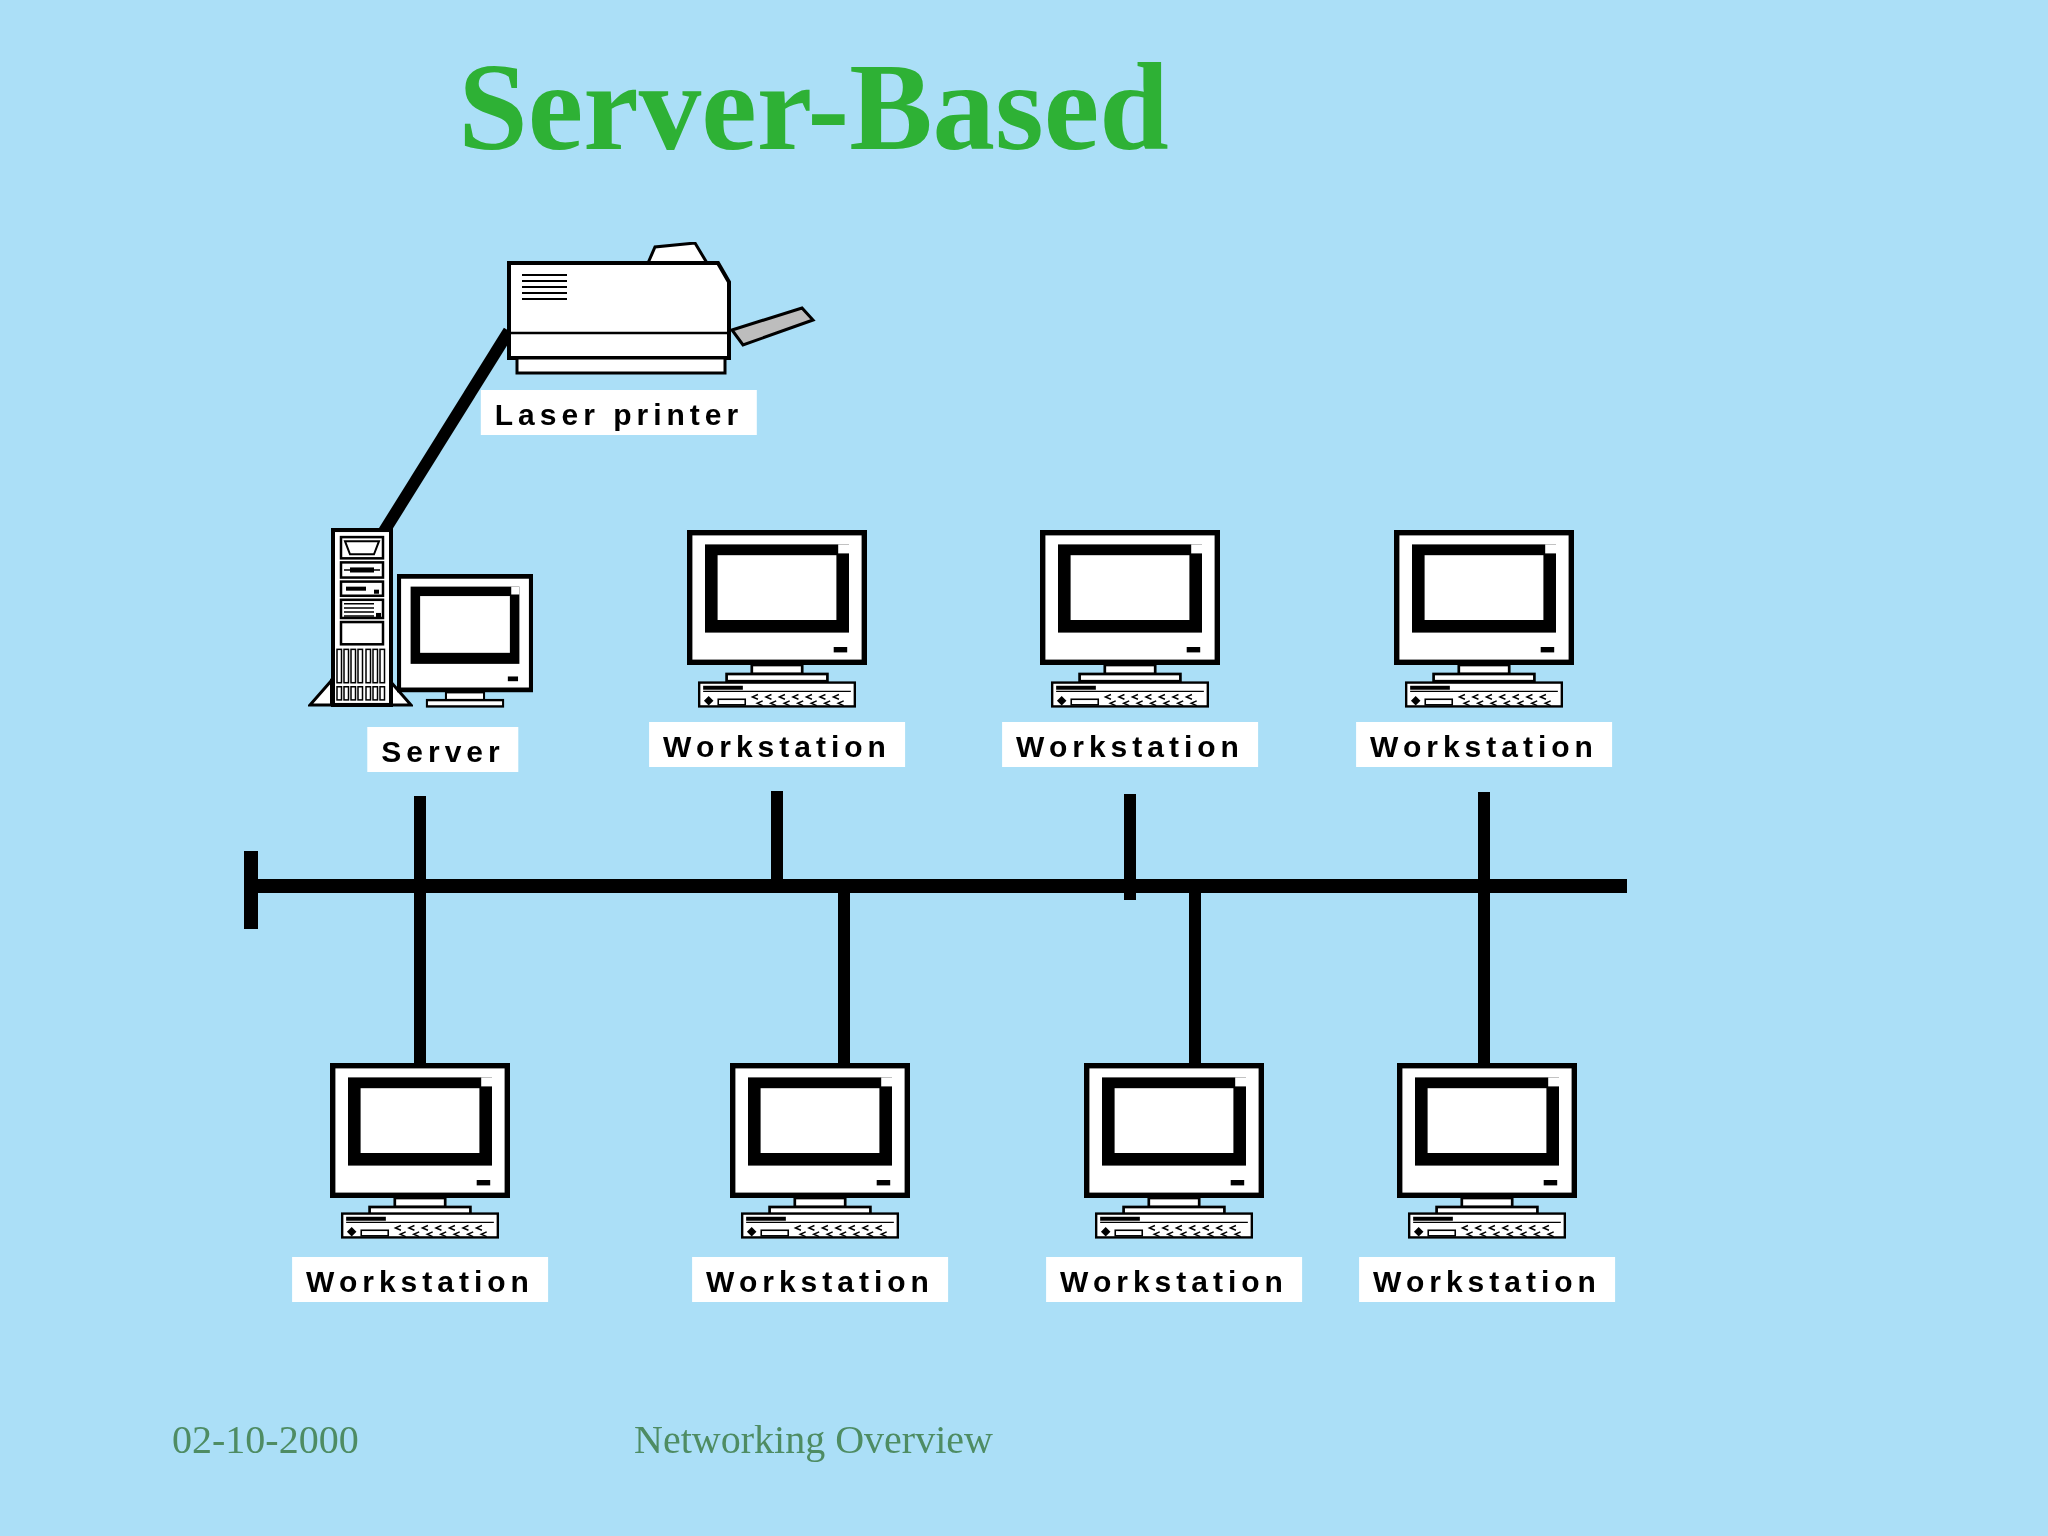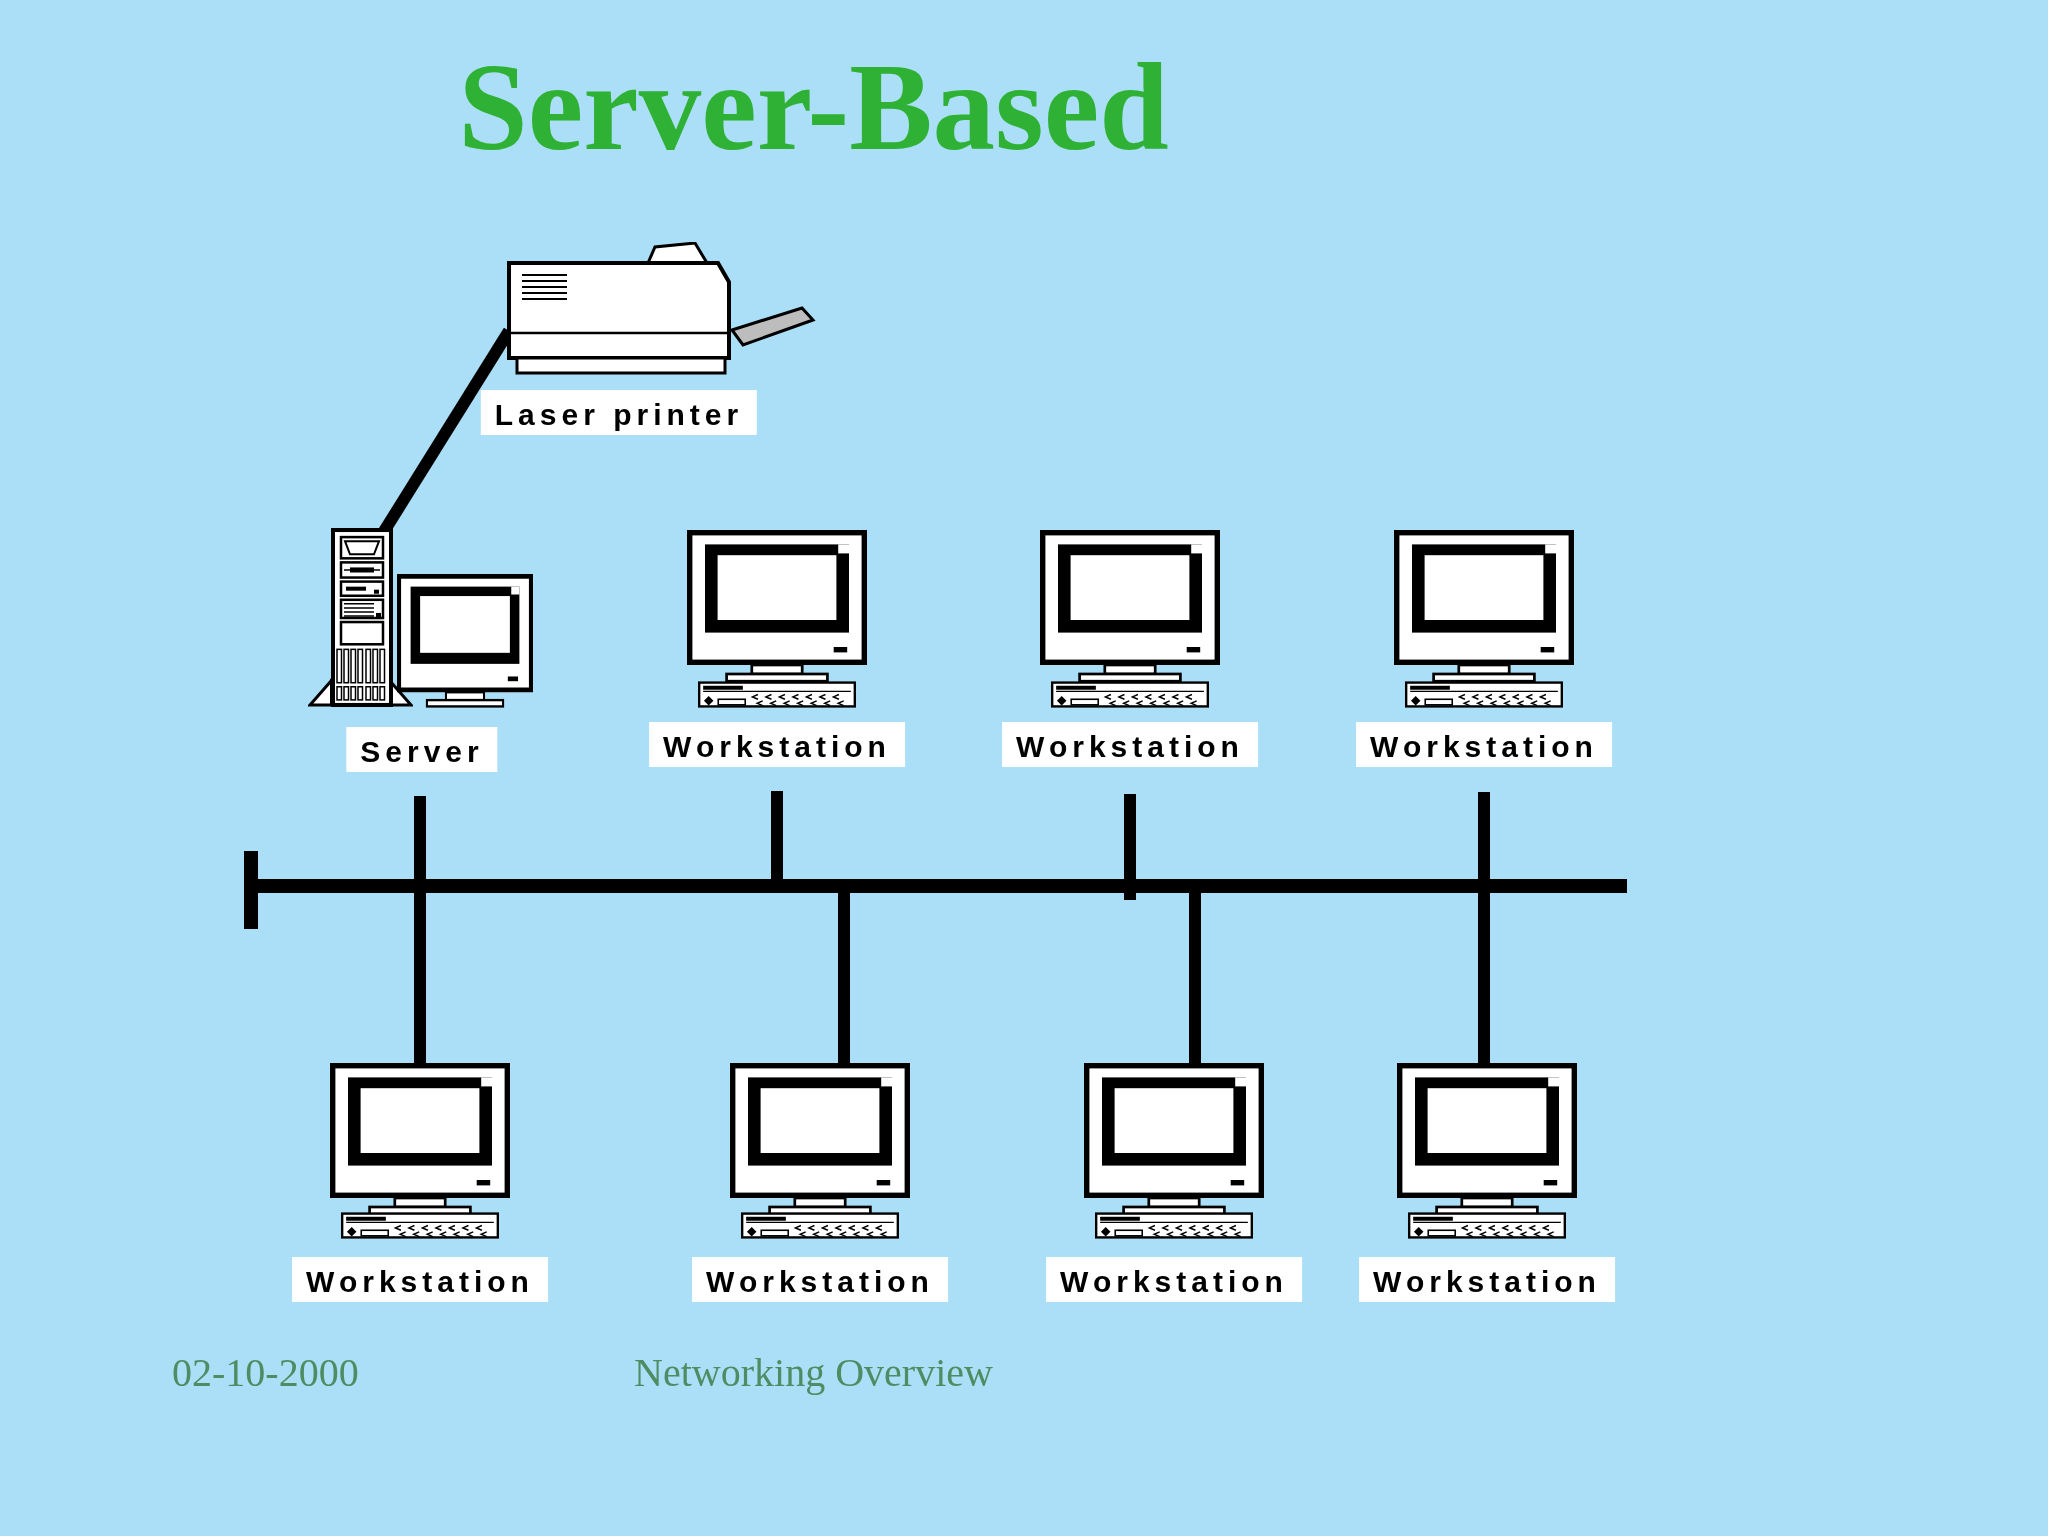--- a/index.html
+++ b/index.html
@@ -123,7 +123,7 @@
   <svg class="dev" style="left:397px;top:574px" width="136" height="134" viewBox="0 0 200 170" preserveAspectRatio="none">
     <use href="#crt"></use>
   </svg>
-  <div class="dev-label" style="left:422px;top:727px">Server</div>
+  <div class="dev-label" style="left:443px;top:727px">Server</div>
 
   <svg class="dev" style="left:687px;top:530px" width="180" height="153" viewBox="0 0 200 170">
       <use href="#crt"></use>

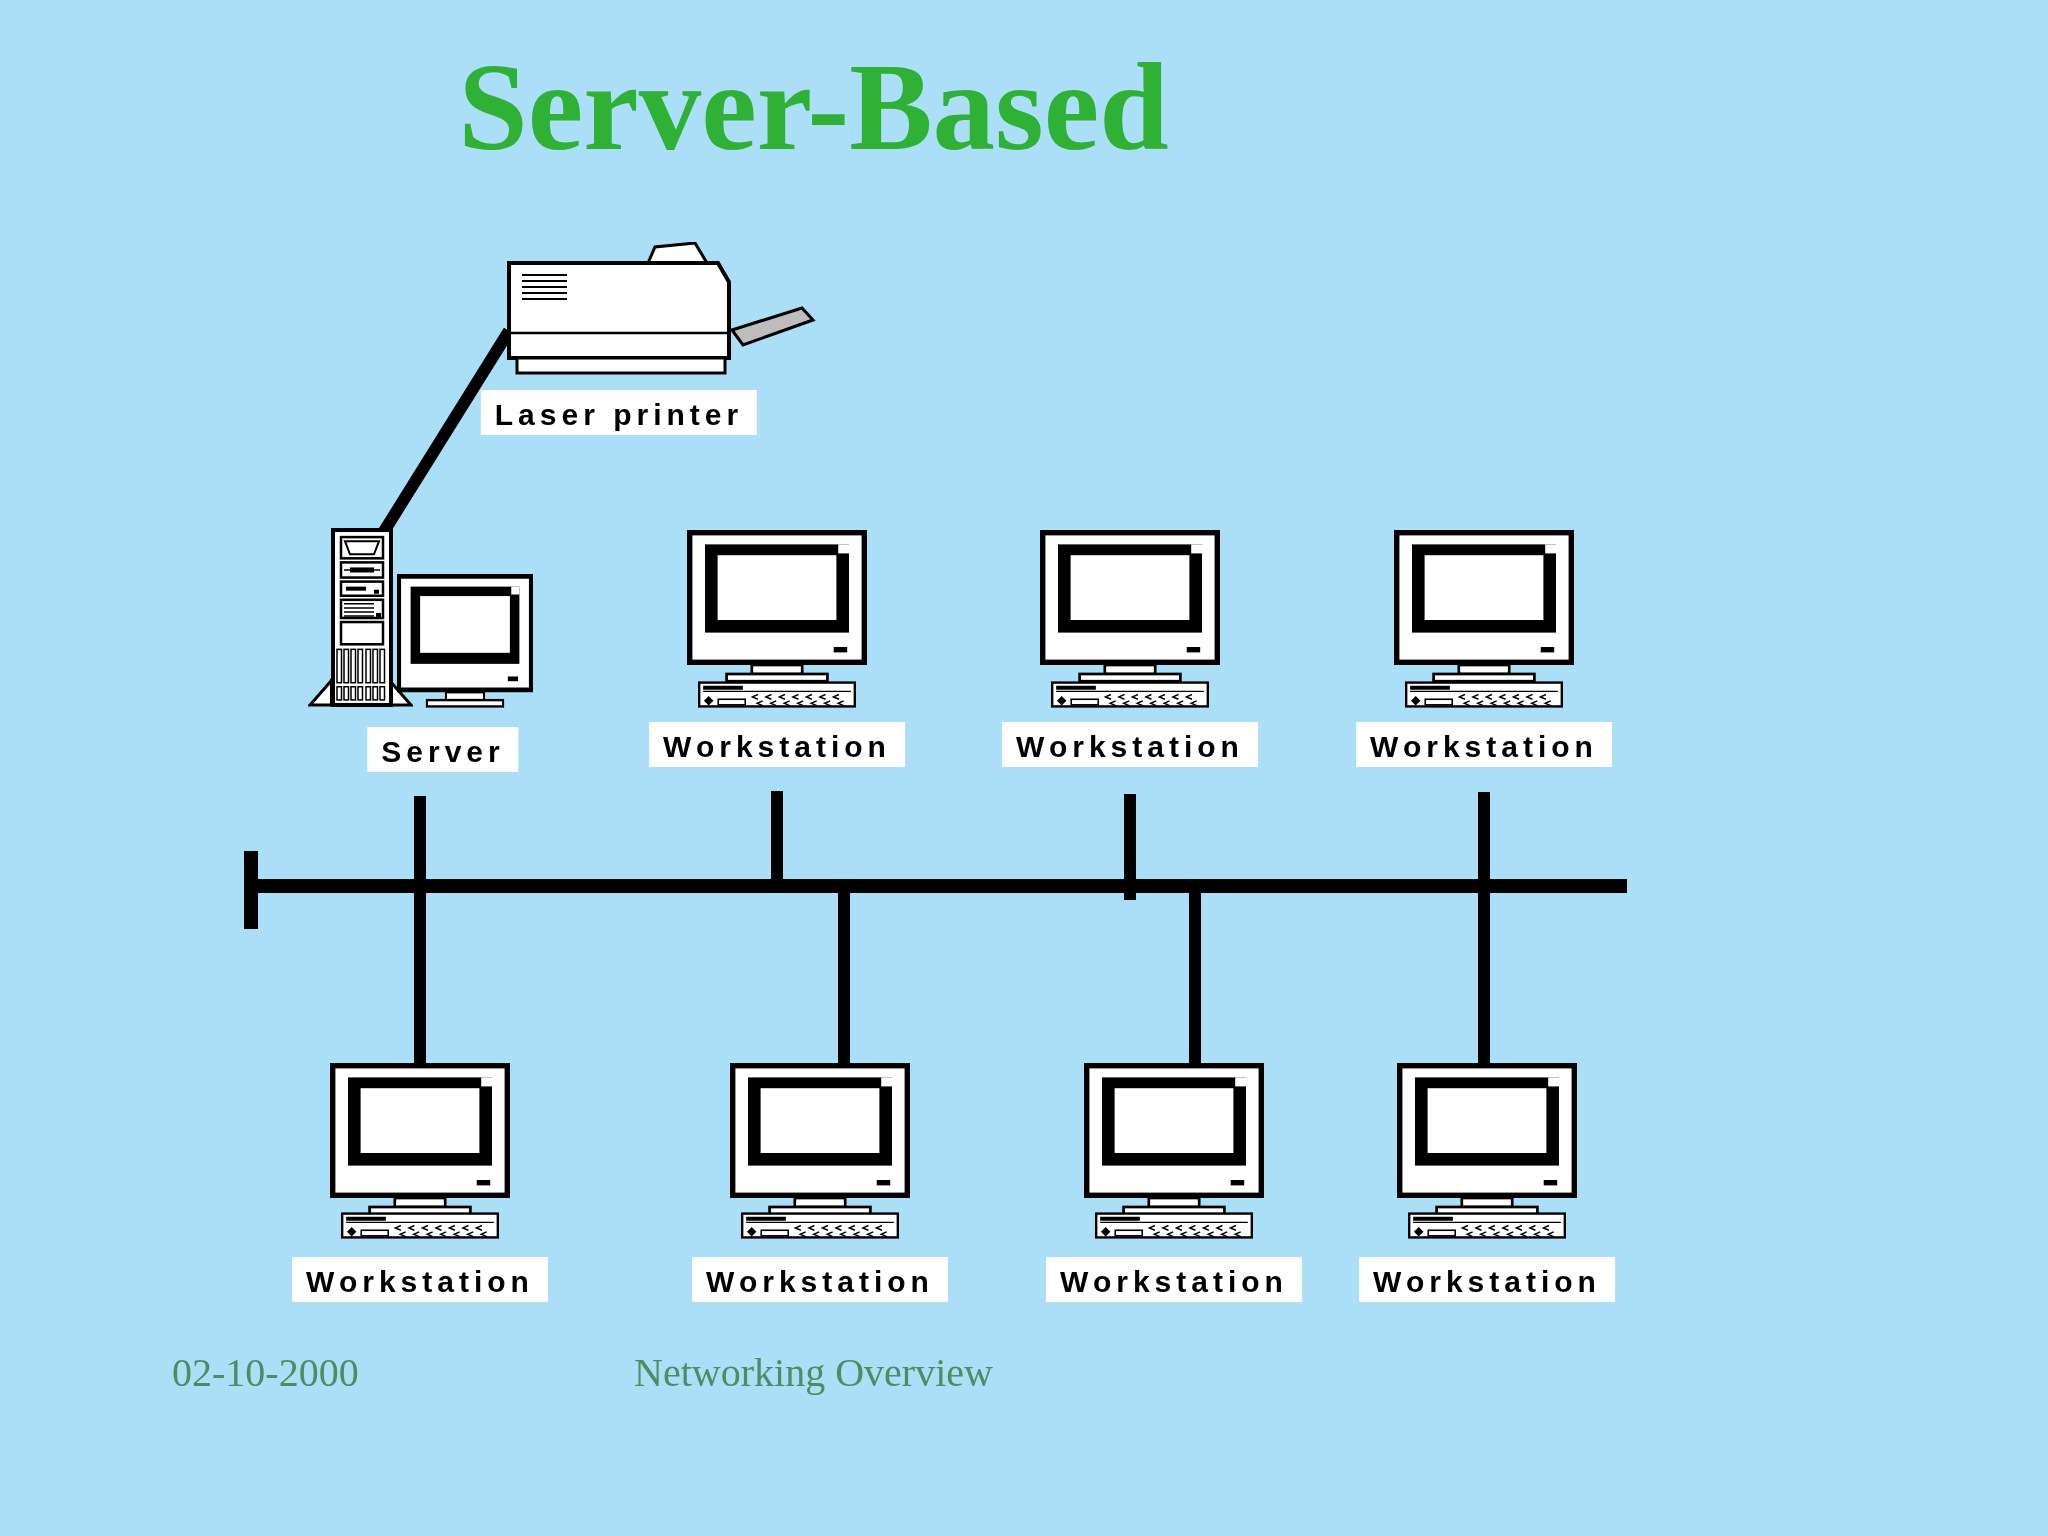--- a/index.html
+++ b/index.html
@@ -22,7 +22,7 @@
     padding:8px 14px 4px 14px;line-height:1.1;
   }
   .footer-item{
-    position:absolute;top:1349px;
+    position:absolute;top:1416px;
     font-family:"Liberation Serif",serif;font-size:40px;color:#4E8C63;
   }
   .footer-date{left:172px;}

